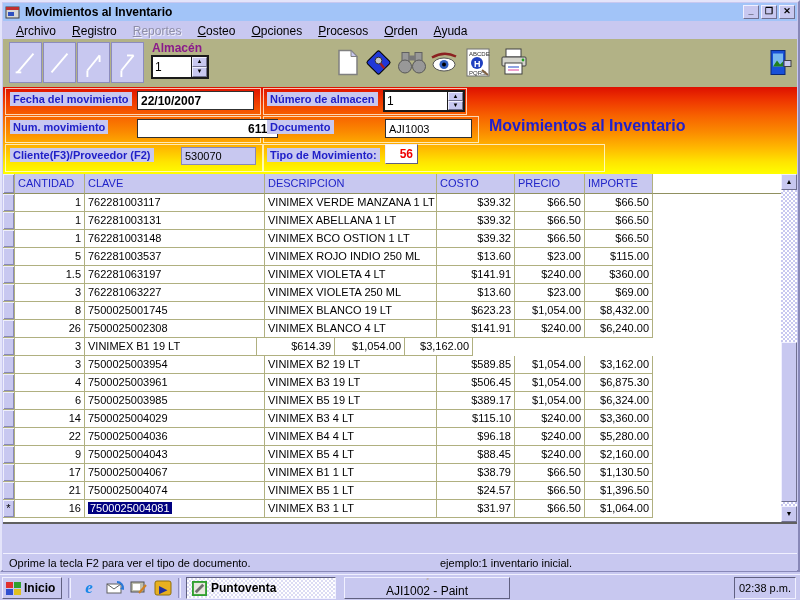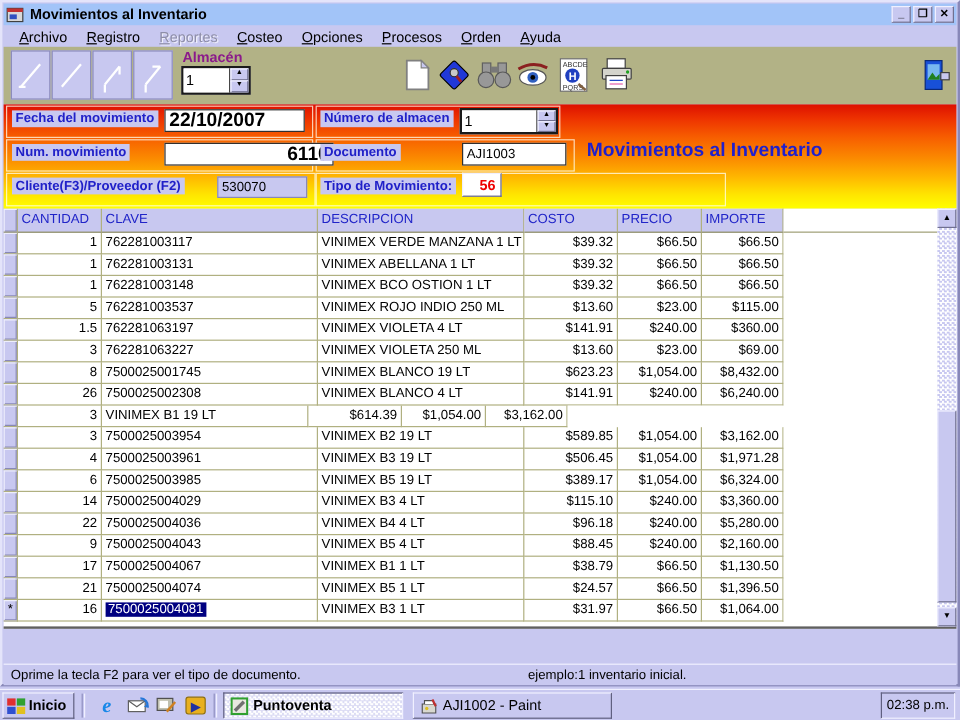--- a/index.html
+++ b/index.html
@@ -43,7 +43,7 @@
   .gbox { position:absolute; border:1px solid rgba(255,255,240,0.75); }
   .flabel { position:absolute; background:#c8c8f0; color:#2020c8; font-weight:bold; font-size:11px; padding:1px 3px; white-space:nowrap; }
   .finput { position:absolute; background:#fff; border:1px solid #303030; font-family:"Liberation Sans",sans-serif;
-            font-size:16px; padding:0 3px; outline:none; }
+            font-size:12px; padding:0 3px; outline:none; }
   .panel-title { position:absolute; left:486px; top:30px; color:#2020cc; font-weight:bold; font-size:16px; }
   .tipo-code { position:absolute; background:#fff; border:1px solid; border-color:#f0f0ff #606080 #606080 #f0f0ff;
                color:#ee0000; font-weight:bold; font-size:12px; text-align:right; padding:2px 4px; }

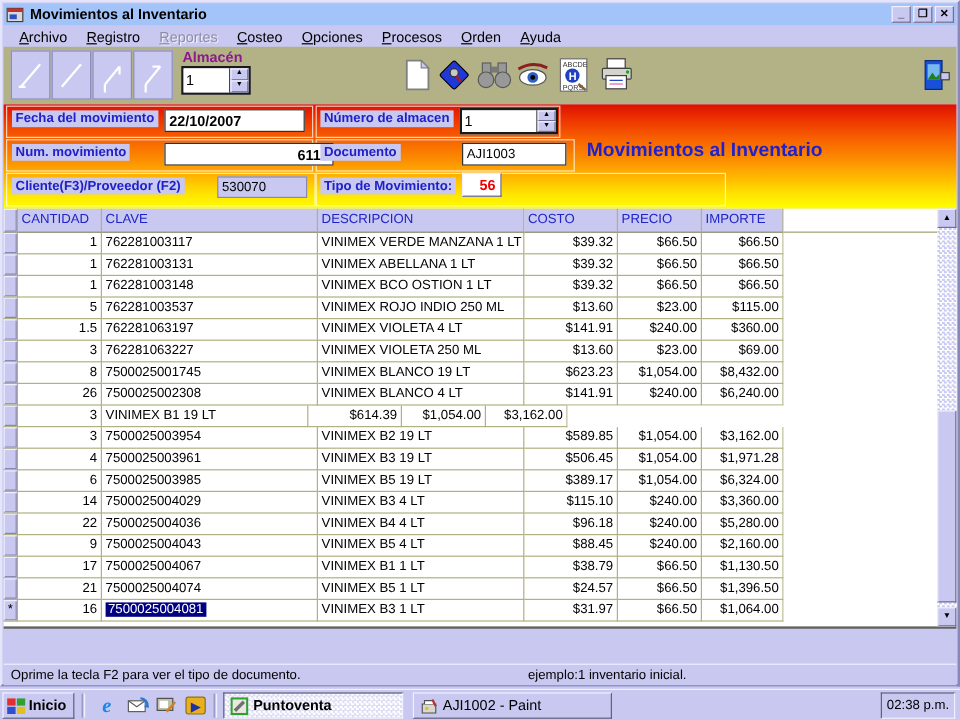--- a/index.html
+++ b/index.html
@@ -402,7 +402,7 @@
           <div class="cell c-desc">VINIMEX B3 19 LT</div>
           <div class="cell c-costo">$506.45</div>
           <div class="cell c-precio">$1,054.00</div>
-          <div class="cell c-imp">$1,971.28</div>
+          <div class="cell c-imp">$6,875.30</div>
           <div class="cell c-fill"></div>
         </div>
 

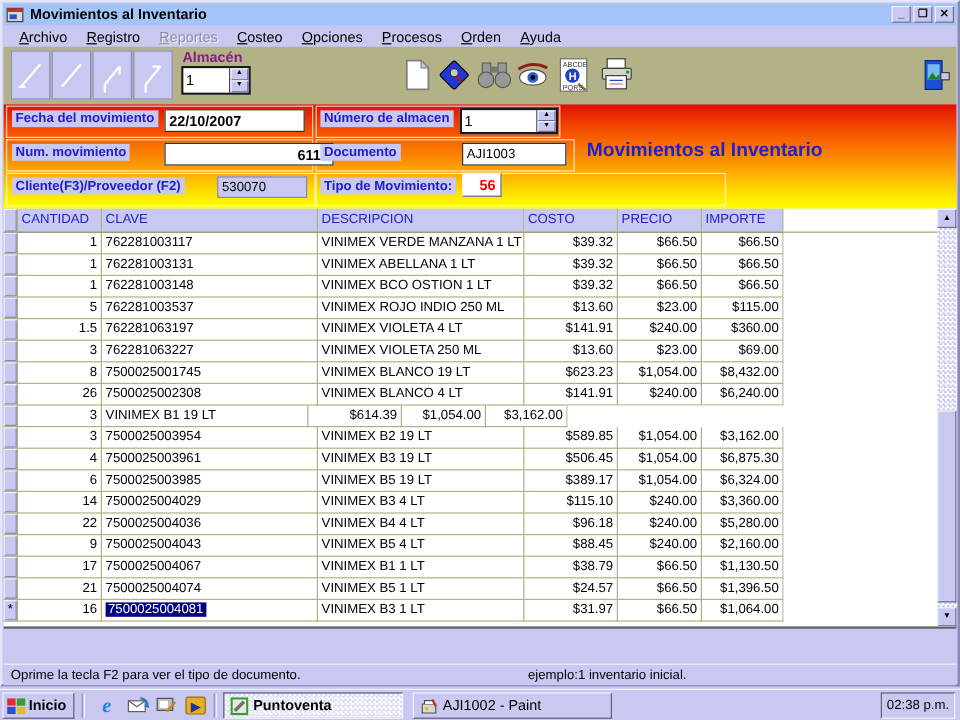--- a/index.html
+++ b/index.html
@@ -542,7 +542,7 @@
       </svg>
     <span class="bold">Puntoventa</span>
   </div>
-  <div class="task-btn tb-raised" style="left:344px; width:166px;">
+  <div class="task-btn tb-raised" style="left:344px; width:166px;flex-direction:column;">
     <svg viewBox="0 0 16 16" width="15" height="15">
         <path d="M2 6 h12 v8 h-12 z" fill="#d8d8d0" stroke="#505050"></path>
         <path d="M4 6 v-3 h8 v3" fill="#fff" stroke="#505050"></path>

